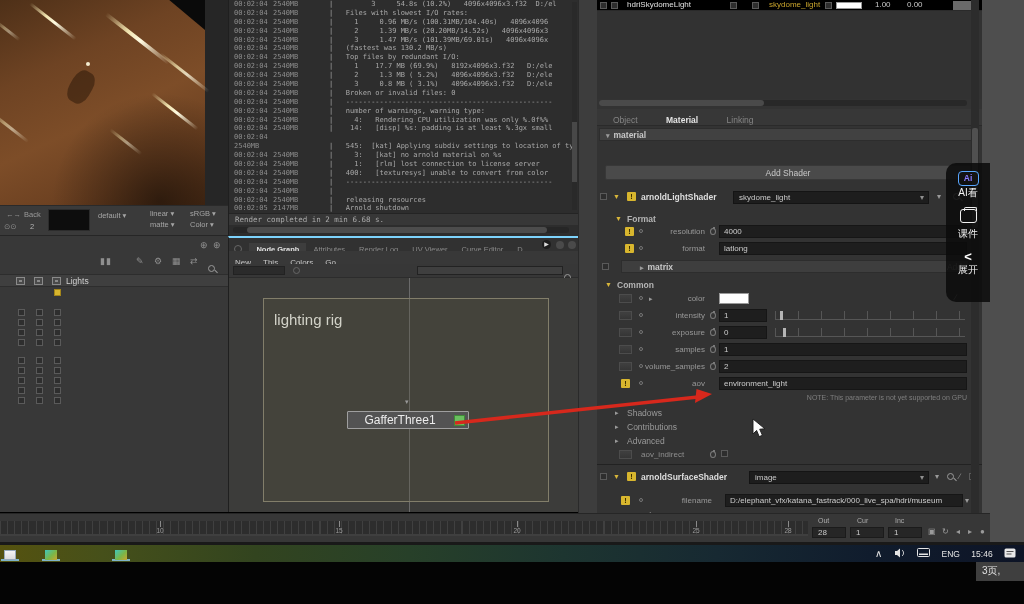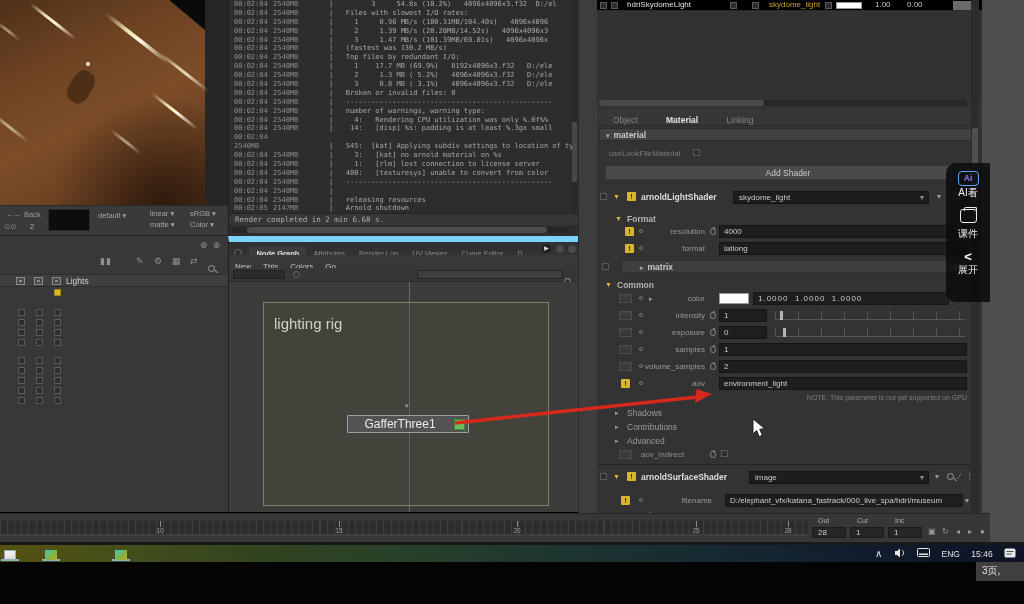--- a/index.html
+++ b/index.html
@@ -322,10 +322,6 @@
   <div class="sec-hdr" style="left:2px;top:128px;width:380px;height:13px;line-height:12px">
     <span class="tri-g" style="margin:0 4px 0 6px">▾</span><span>material</span>
   </div>
-  <div class="prow" style="top:147px">
-    <span style="position:absolute;left:12px;top:2px;color:#7d7d7d">useLookFileMaterial</span>
-    <span class="cb" style="left:96px;top:2px"></span>
-  </div>
   <div style="position:absolute;left:8px;top:165px;width:366px;height:15px;background:#4a4a4a;border:1px solid #383838;border-radius:2px;text-align:center;font-size:8.5px;line-height:14px;color:#c9c9c9">Add Shader</div>
 
   <div class="prow" style="top:190px;height:17px">

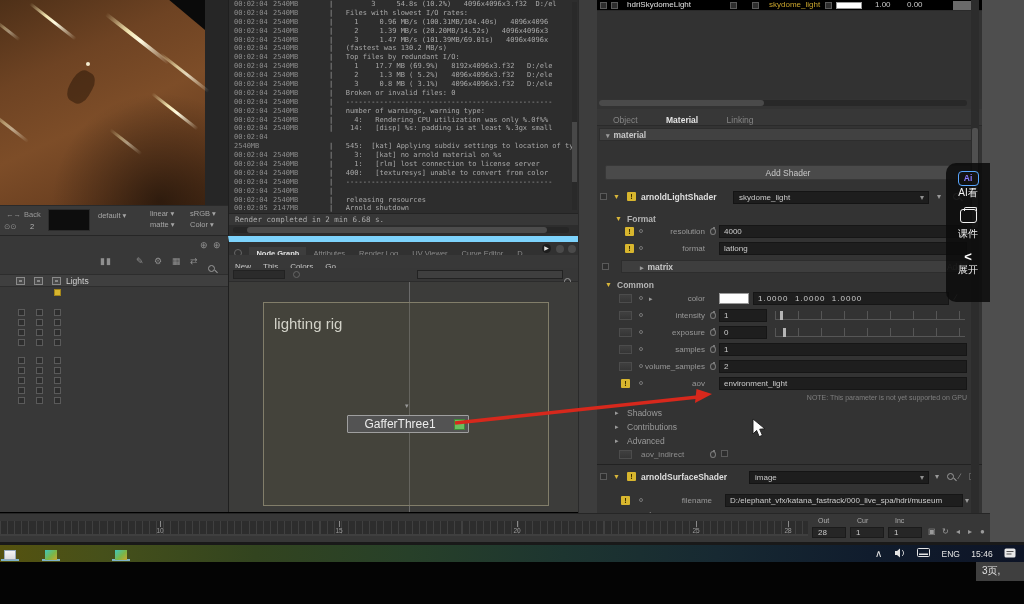--- a/index.html
+++ b/index.html
@@ -43,7 +43,7 @@
   .cb{position:absolute;width:7px;height:7px;border:1px solid #5a5a5a;background:#2e2e2e}
   .cb.yellow{background:#d8b62e;border-color:#a3851a}
   
-  #node-graph{left:228px;top:236px;width:350px;height:276px;background:#3b3b39;border-left:1px solid #1f1f1f;border-top:6px solid #7dd3fc;overflow:hidden}
+  #node-graph{left:228px;top:236px;width:350px;height:276px;background:#3b3b39;border-left:1px solid #1f1f1f;border-top:2px solid #7dd3fc;overflow:hidden}
   #ng-tabs{position:absolute;left:0;top:0;width:350px;height:13px;background:#313131}
   .ng-tab{position:relative;display:inline-block;font-size:7.5px;line-height:13px;color:#8a8a8a;padding:0 7px}
   .ng-tab.active{color:#e2e2e2;background:#3d3d3d;font-weight:bold}

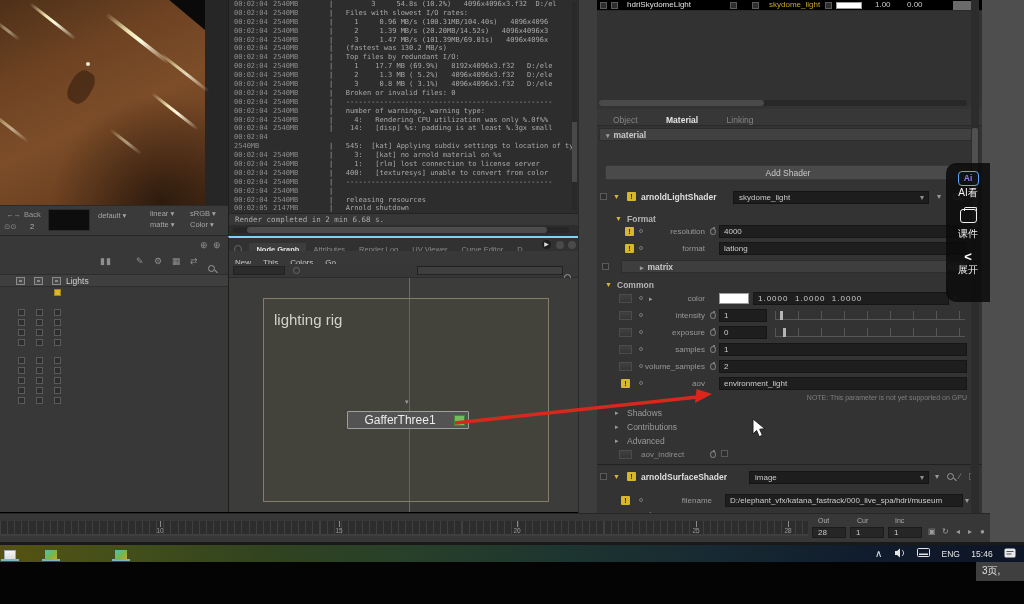--- a/index.html
+++ b/index.html
@@ -369,7 +369,6 @@
     <span class="tri-g" style="position:absolute;left:52px;top:3px">▸</span>
     <span class="plabel">color</span>
     <span style="position:absolute;left:122px;top:1px;width:30px;height:11px;background:#fff;border:1px solid #999"></span>
-    <span class="pfield" style="left:156px;width:196px;letter-spacing:1px"><span>1.0000</span>&nbsp;&nbsp;<span>1.0000</span>&nbsp;&nbsp;<span>1.0000</span></span>
     <span style="position:absolute;left:358px;top:1px;color:#9a9a9a">∕</span>
   </div>
 

